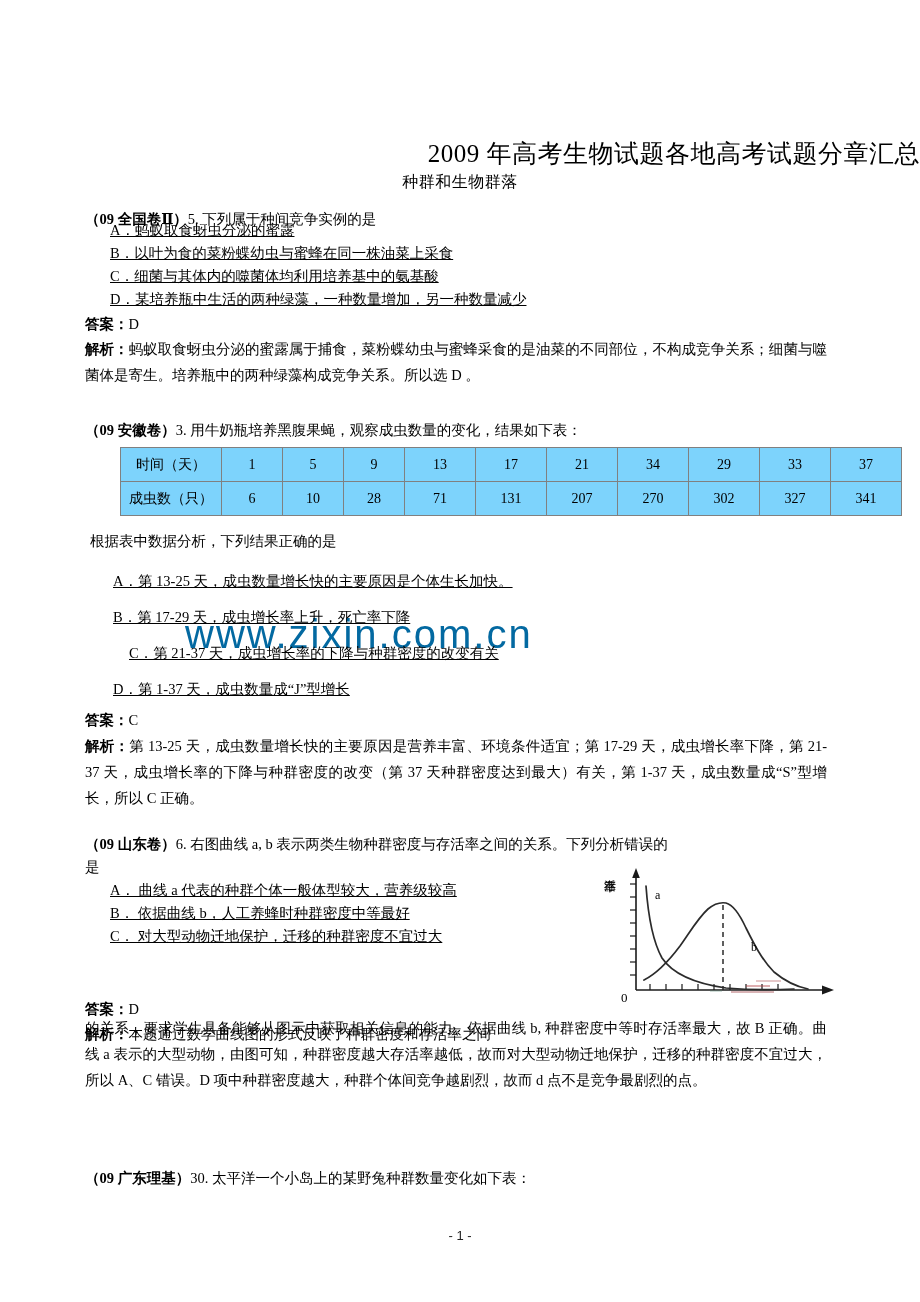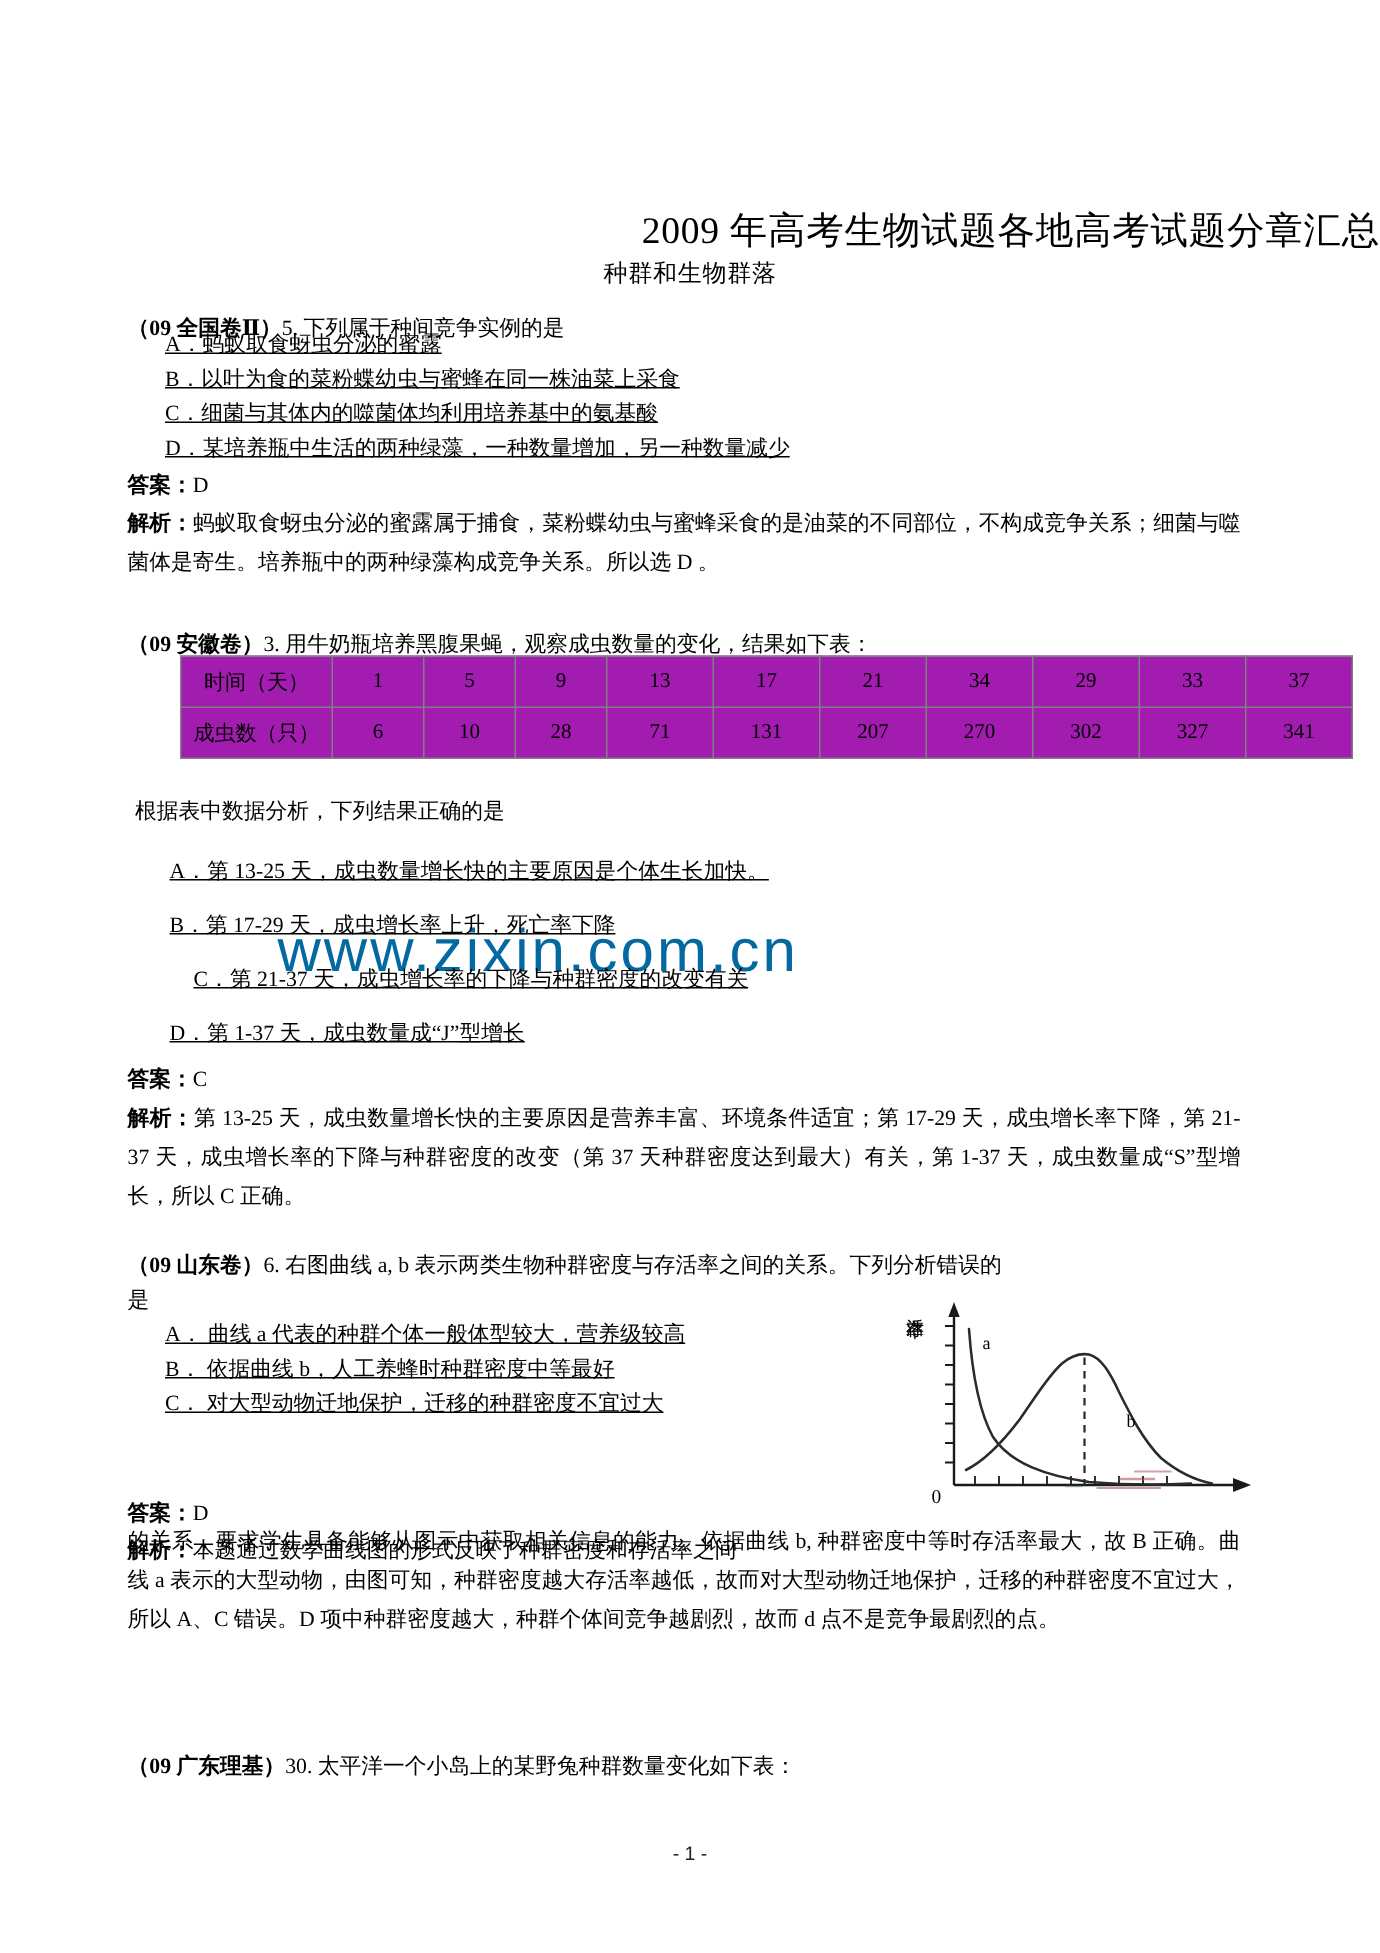--- a/index.html
+++ b/index.html
@@ -86,11 +86,11 @@
   .data-table {
     position: absolute;
     left: 120px;
-    top: 437px;
+    top: 447px;
     border-collapse: collapse;
     font-size: 14px;
     z-index: 2;
-    background: #a21caf;
+    background: #7dd3fc;
   }
   .data-table td {
     border: 1px solid #808080;

